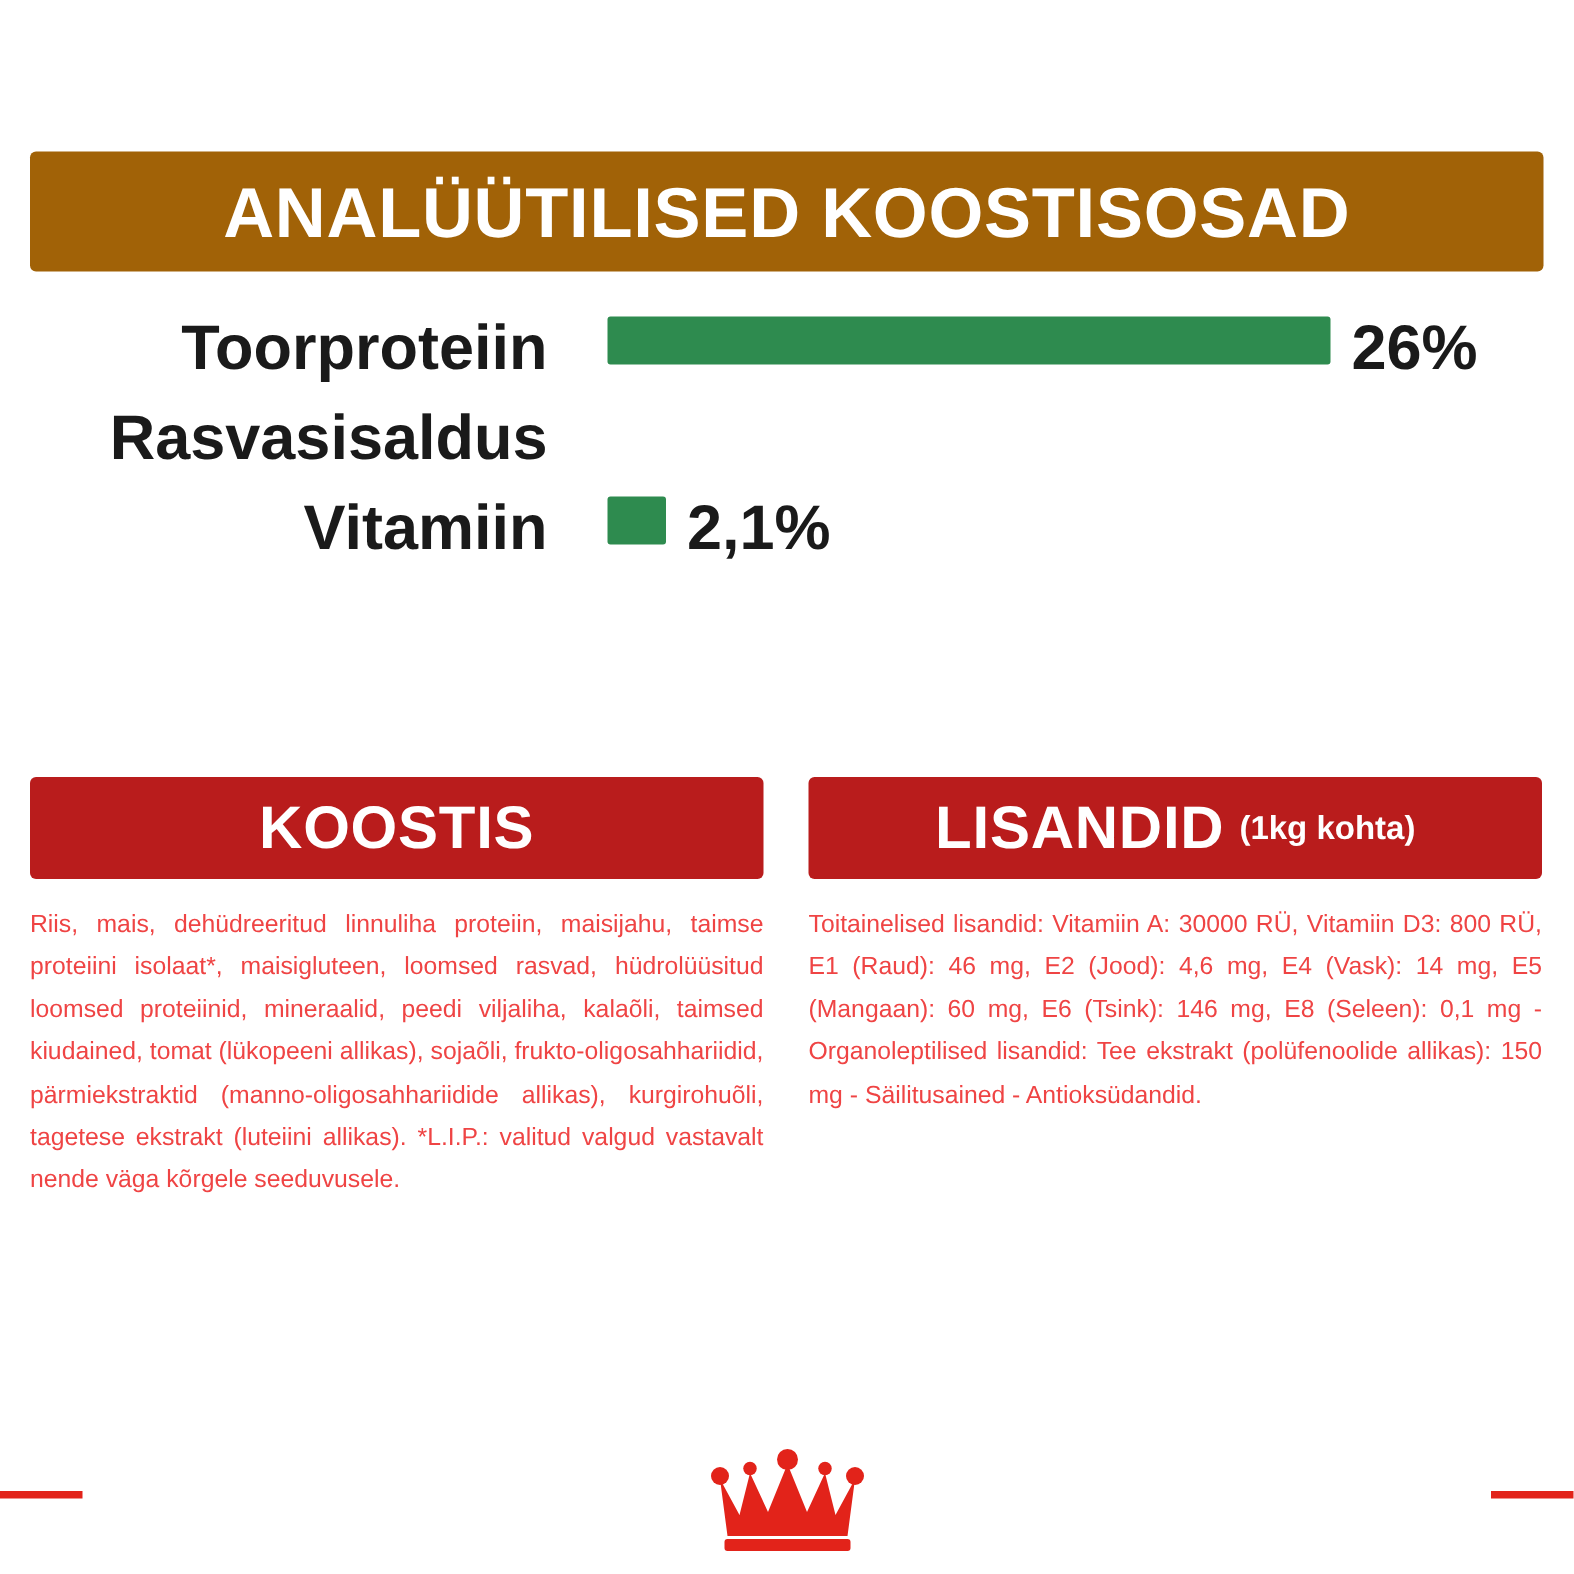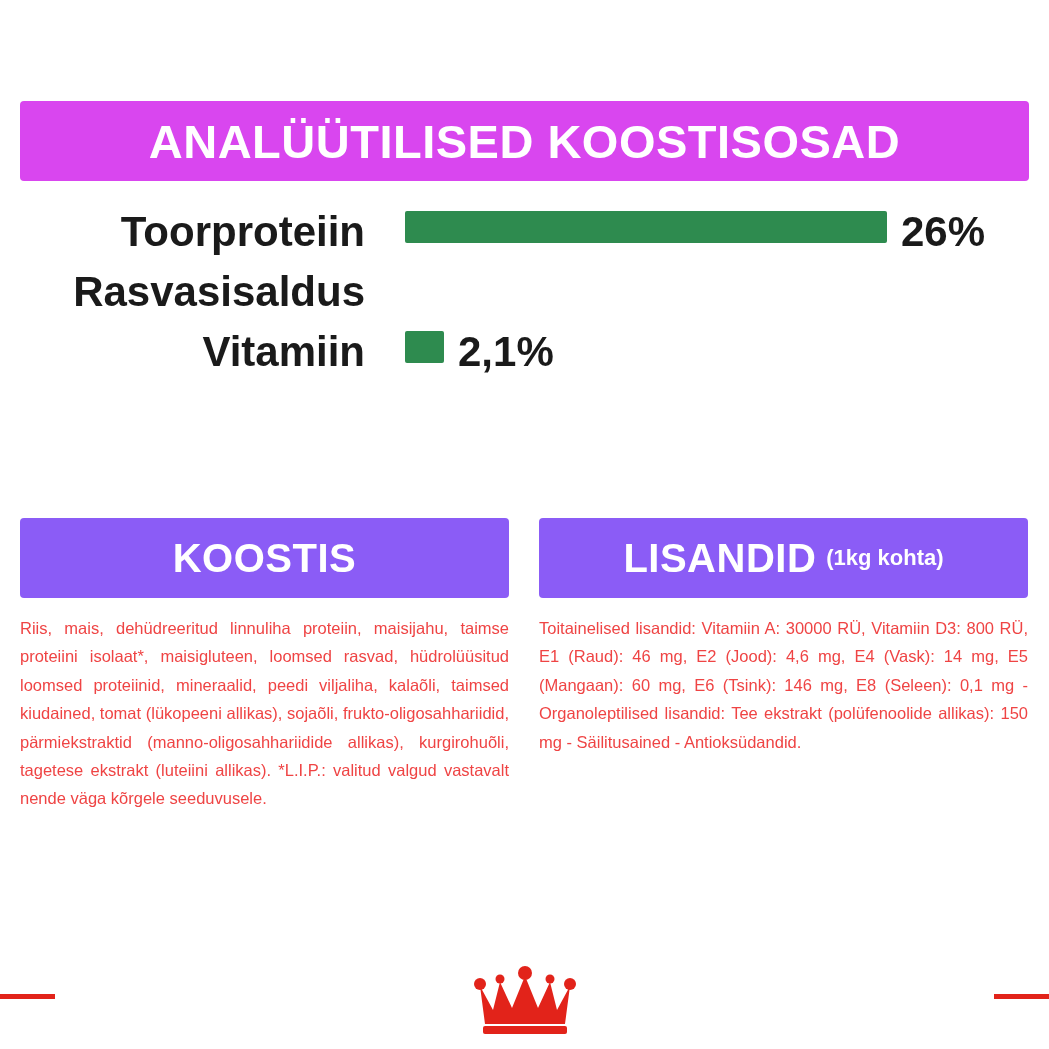--- a/index.html
+++ b/index.html
@@ -27,7 +27,7 @@
     top: 101px;
     width: 1009px;
     height: 80px;
-    background: #d946ef;
+    background: #a16207;
     border-radius: 4px;
     display: flex;
     align-items: center;

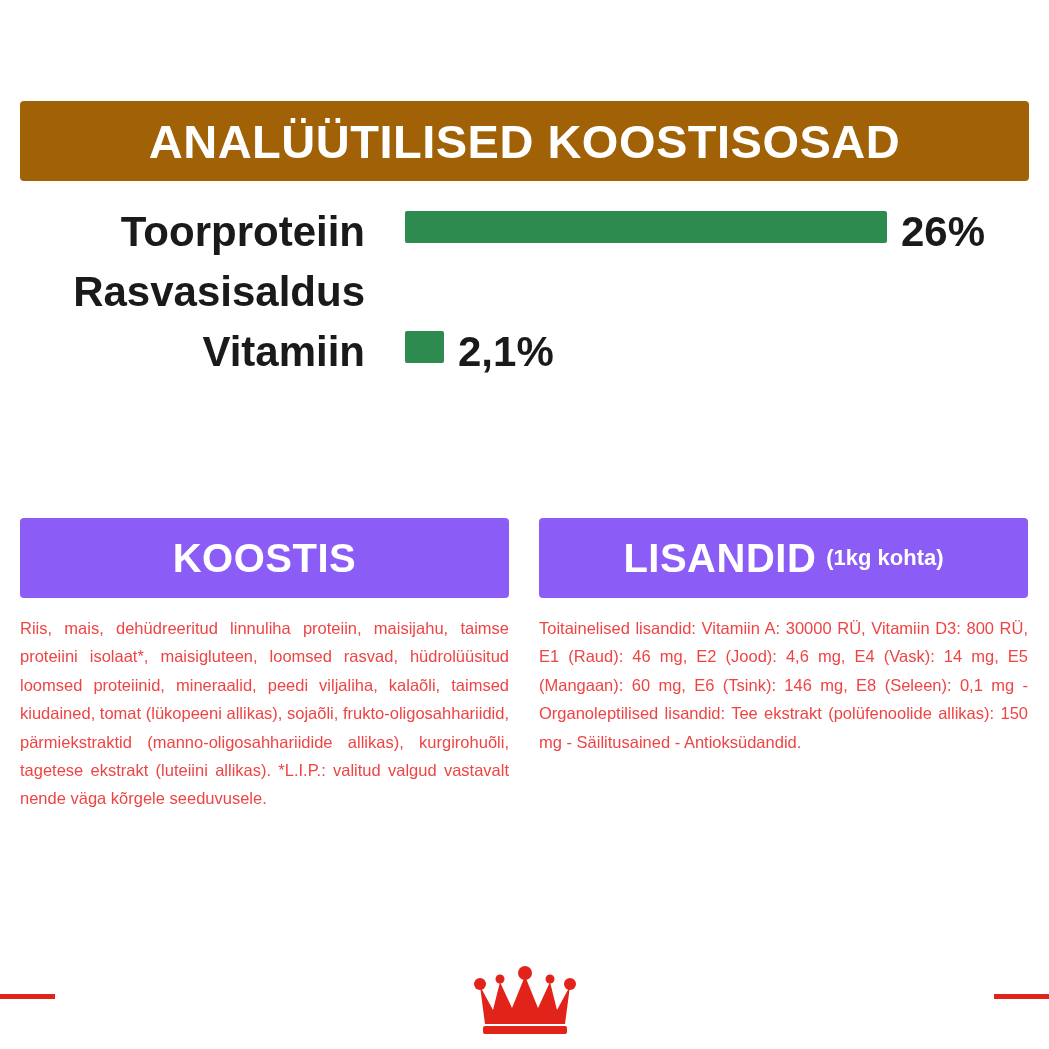--- a/index.html
+++ b/index.html
@@ -100,9 +100,9 @@
     width: 489px;
   }
   .col-head {
-    background: #8b5cf6;
+    background: #b91c1c;
     border-radius: 4px;
-    height: 80px;
+    height: 68px;
     display: flex;
     align-items: center;
     justify-content: center;

